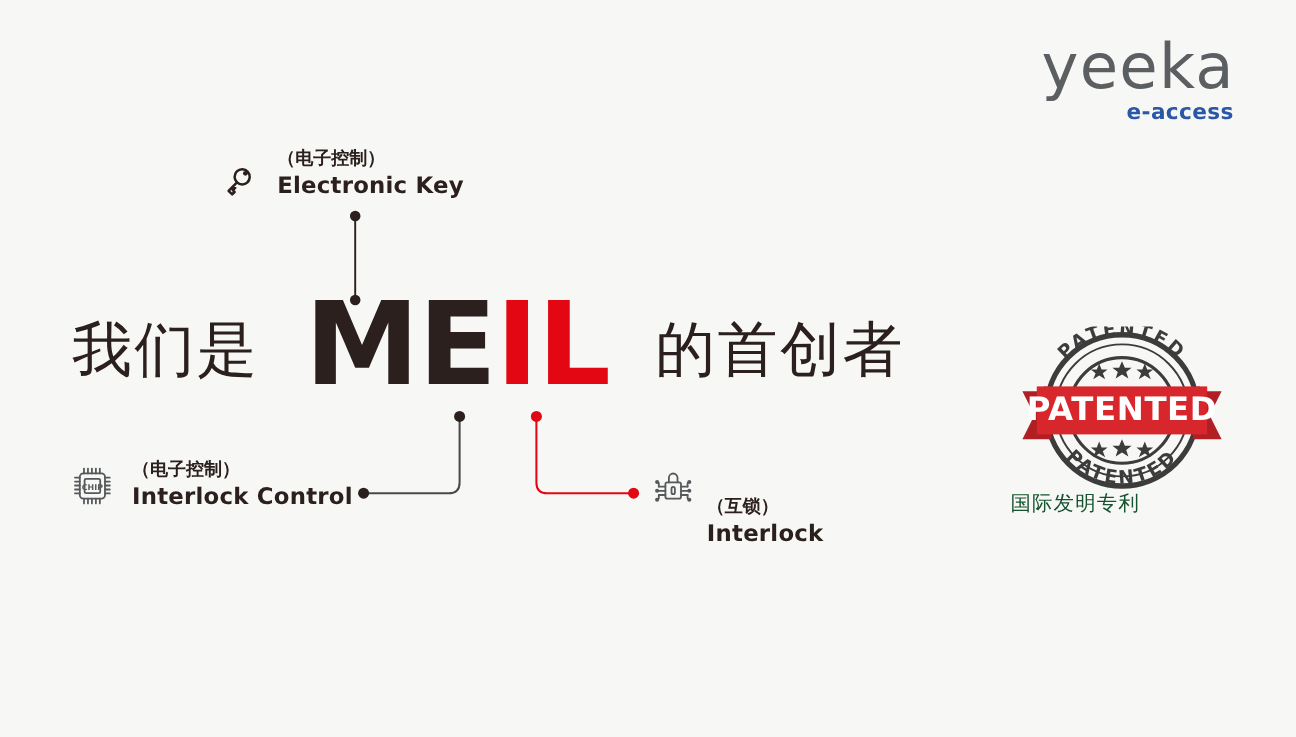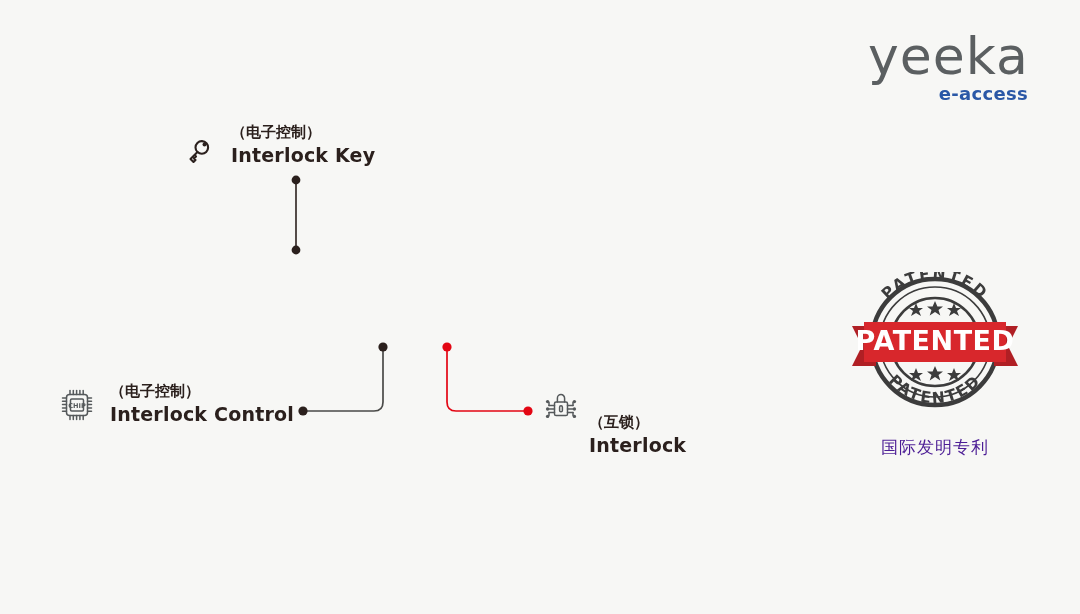--- a/index.html
+++ b/index.html
@@ -193,7 +193,7 @@
   </div>
   <div class="callout-label" id="callout-key-label">
     <div class="callout-cn">（电子控制）</div>
-    <div class="callout-en">Interlock Key</div>
+    <div class="callout-en">Electronic Key</div>
   </div>
 
   <div class="callout-icon" id="icon-chip">

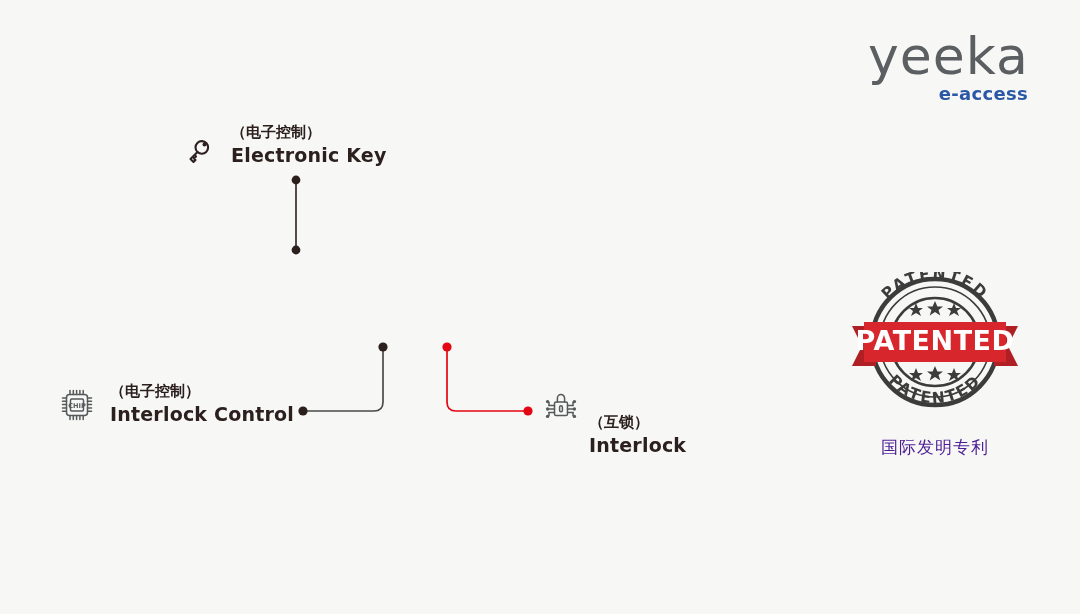--- a/index.html
+++ b/index.html
@@ -181,6 +181,13 @@
     </g>
   </svg>
 
+  <div id="headline">
+    <span class="cn-phrase">我们是</span>
+    <span id="headline-acronym">
+      <span class="acr-dark">ME</span><span class="acr-red">IL</span>
+    </span>
+    <span class="cn-phrase">的首创者</span>
+  </div>
 
   <div class="callout-icon" id="icon-key">
     <svg viewBox="0 0 36 36" width="36" height="36" xmlns="http://www.w3.org/2000/svg">

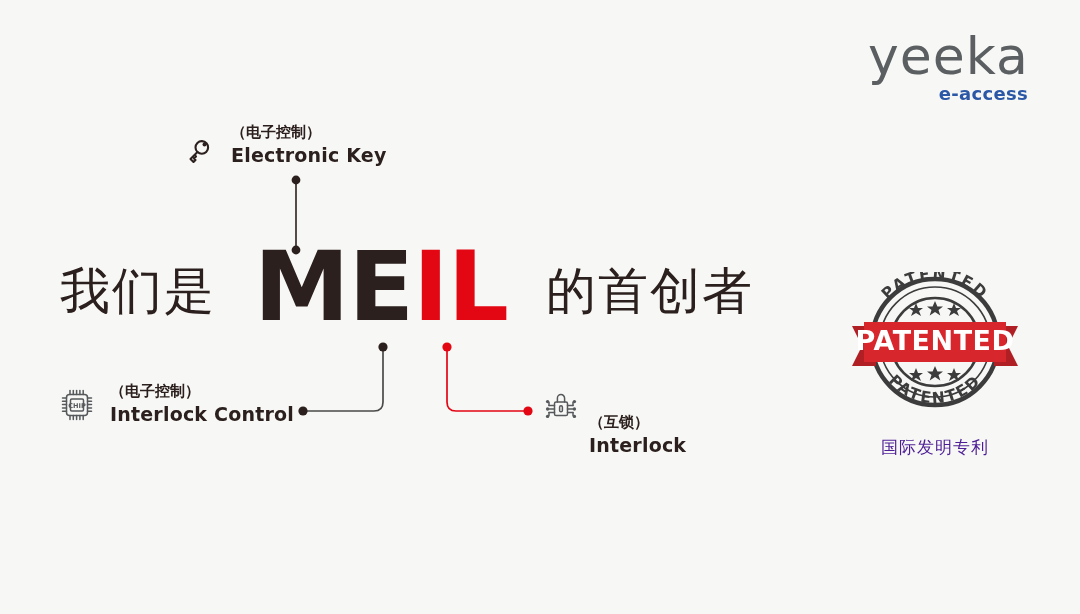--- a/index.html
+++ b/index.html
@@ -140,13 +140,13 @@
   #patent-caption {
     position: absolute;
     left: 842px;
-    top: 436px;
+    top: 408px;
     width: 186px;
-    text-align: center;
+    text-align: left;
     font-family: "DejaVu Sans", sans-serif;
     font-size: 17px;
     font-weight: 500;
-    color: #4c1d95;
+    color: #14532d;
     letter-spacing: 1px;
   }
 </style>

